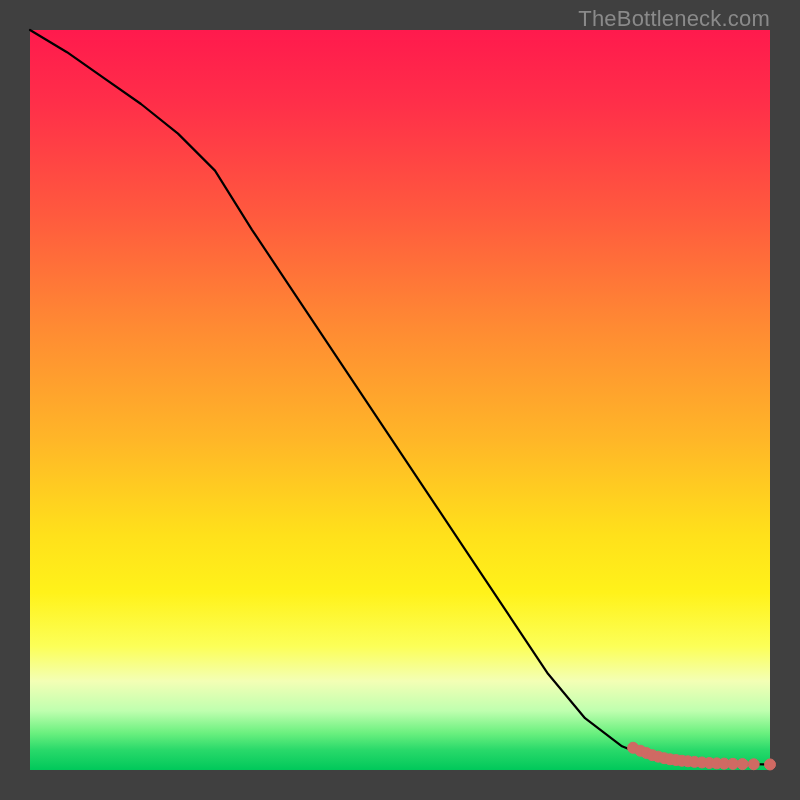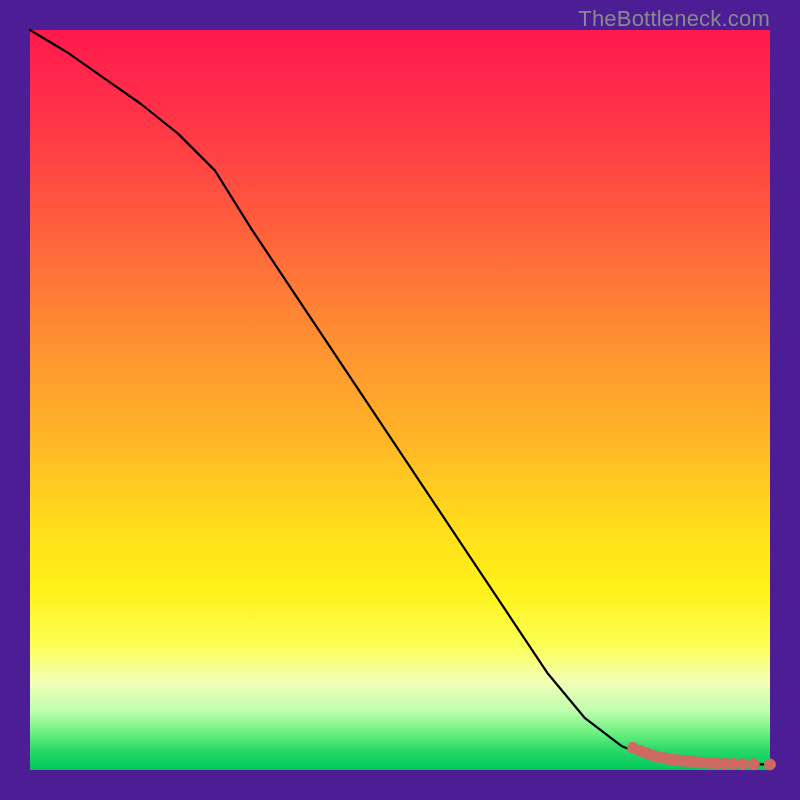--- a/index.html
+++ b/index.html
@@ -15,7 +15,7 @@
     position: relative;
     width: 800px;
     height: 800px;
-    background: #4c1d95;
+    background: #404040;
   }
   .plot-area {
     position: absolute;

